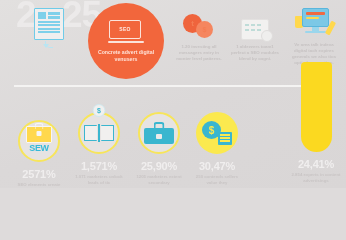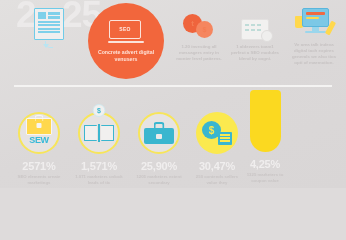--- a/index.html
+++ b/index.html
@@ -156,7 +156,7 @@
 
   
   .stat { position: absolute; width: 62px; text-align: center; }
-  #stat-0 { left: 8px;   top: 112px; }
+  #stat-0 { left: 8px;   top: 120px; }
   #stat-1 { left: 68px;  top: 112px; }
   #stat-2 { left: 128px; top: 112px; }
   #stat-3 { left: 186px; top: 112px; }

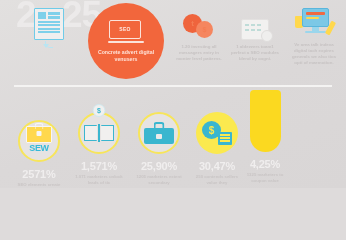--- a/index.html
+++ b/index.html
@@ -401,11 +401,6 @@
     <div class="cap">250 contends sellers value they</div>
   </div>
 
-  <div class="bar-wrap" id="bar-0">
-    <div class="bar-col"></div>
-    <div class="value">4,25%</div>
-    <div class="cap">1325 marketers to coupon value</div>
-  </div>
 
 
 </div>

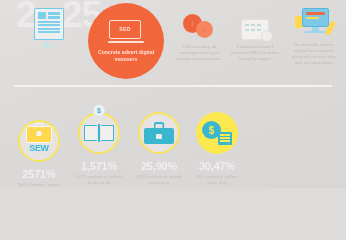--- a/index.html
+++ b/index.html
@@ -402,6 +402,11 @@
   </div>
 
 
+  <div class="bar-wrap" id="bar-1">
+    <div class="bar-col"></div>
+    <div class="value">24,41%</div>
+    <div class="cap">2.854 experts in content advertisings</div>
+  </div>
 
 </div>
 

